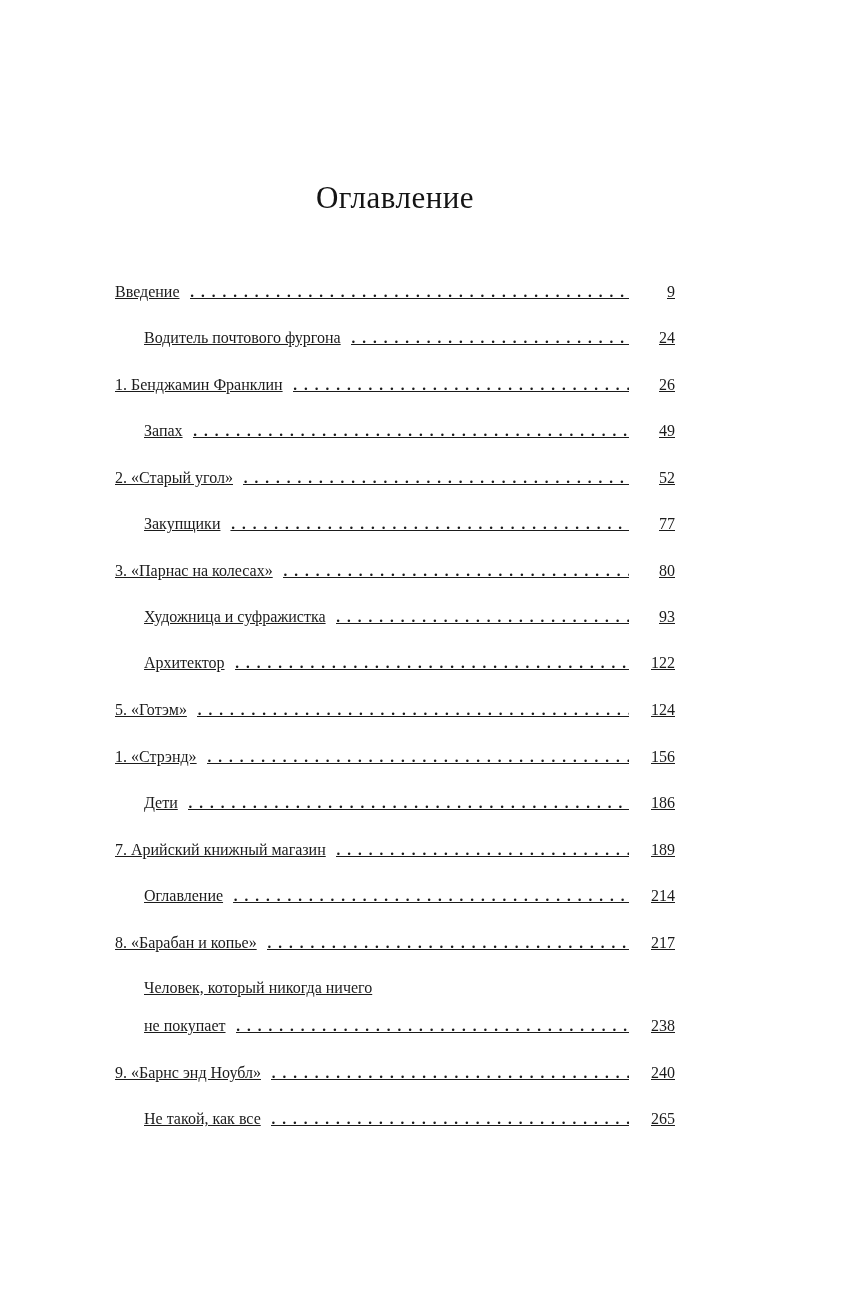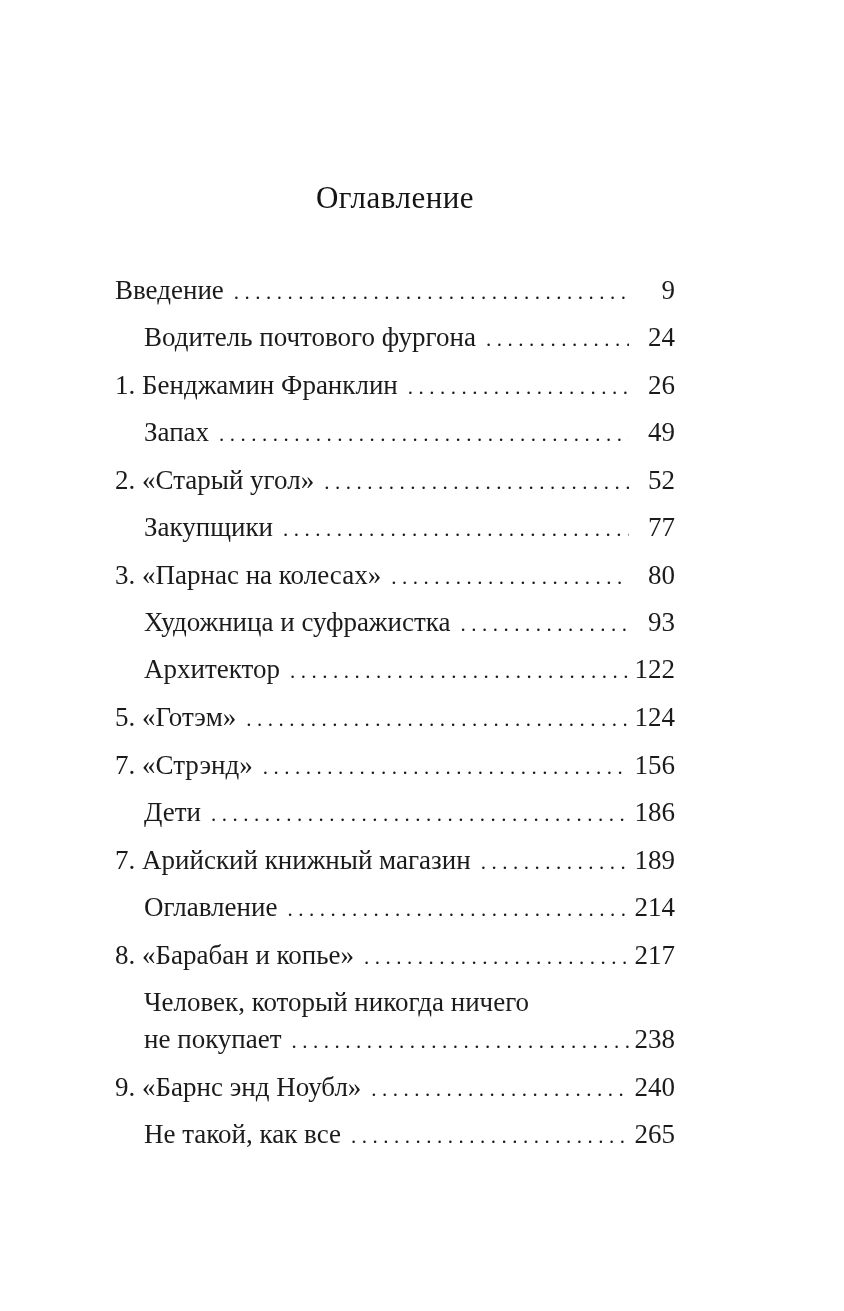--- a/index.html
+++ b/index.html
@@ -34,7 +34,8 @@
 
   .toc-list {
     margin-top: 56px;
-    font-size: 27px;
+    font-size: 16px;
+    text-decoration: underline;
   }
 
   .toc-row {

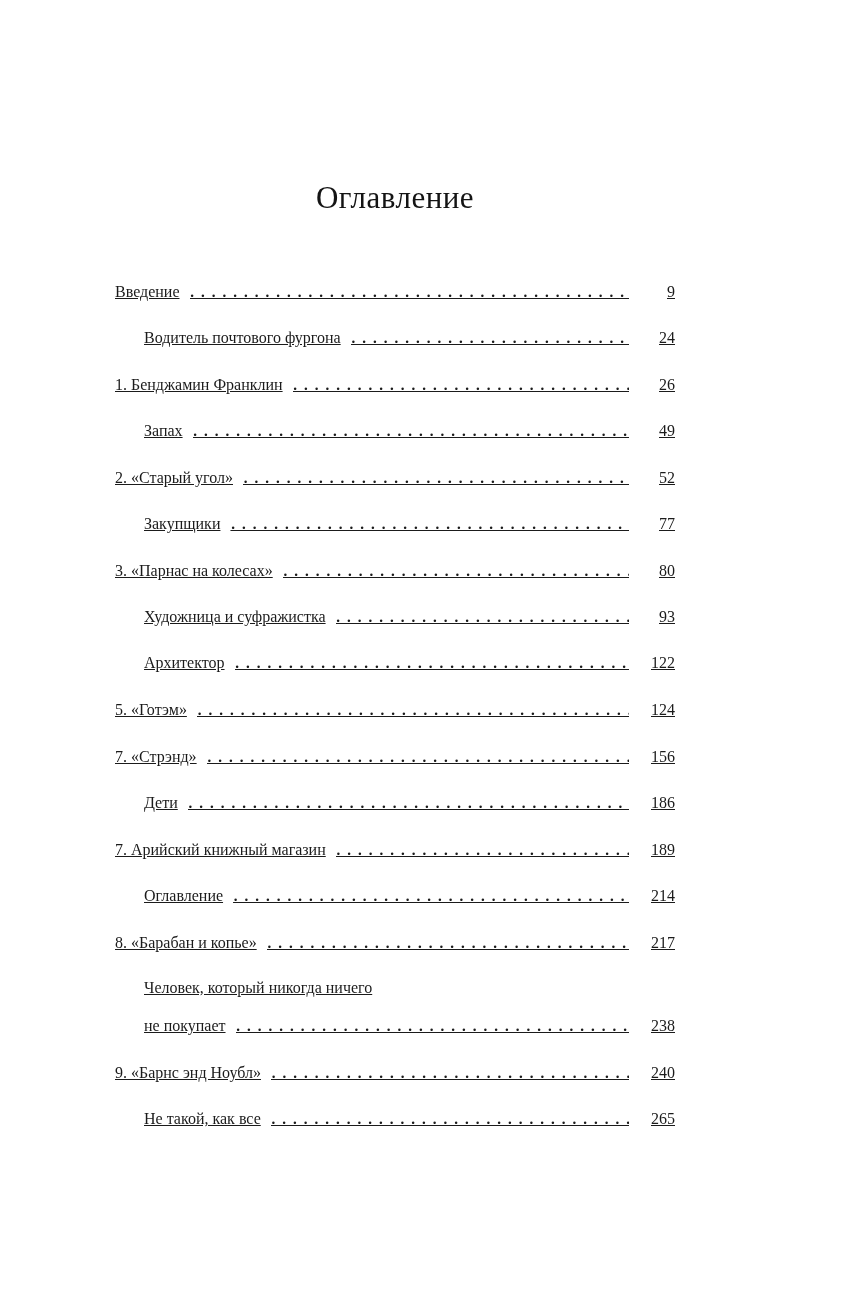--- a/index.html
+++ b/index.html
@@ -188,7 +188,7 @@
   <div class="toc-row main group-start">
     <div class="wrap-lines"></div>
     <div class="toc-line">
-      <span class="toc-label">7. «Стрэнд»</span>
+      <span class="toc-label">1. «Стрэнд»</span>
       <span class="toc-dots"></span>
       <span class="toc-page-num">156</span>
     </div>

